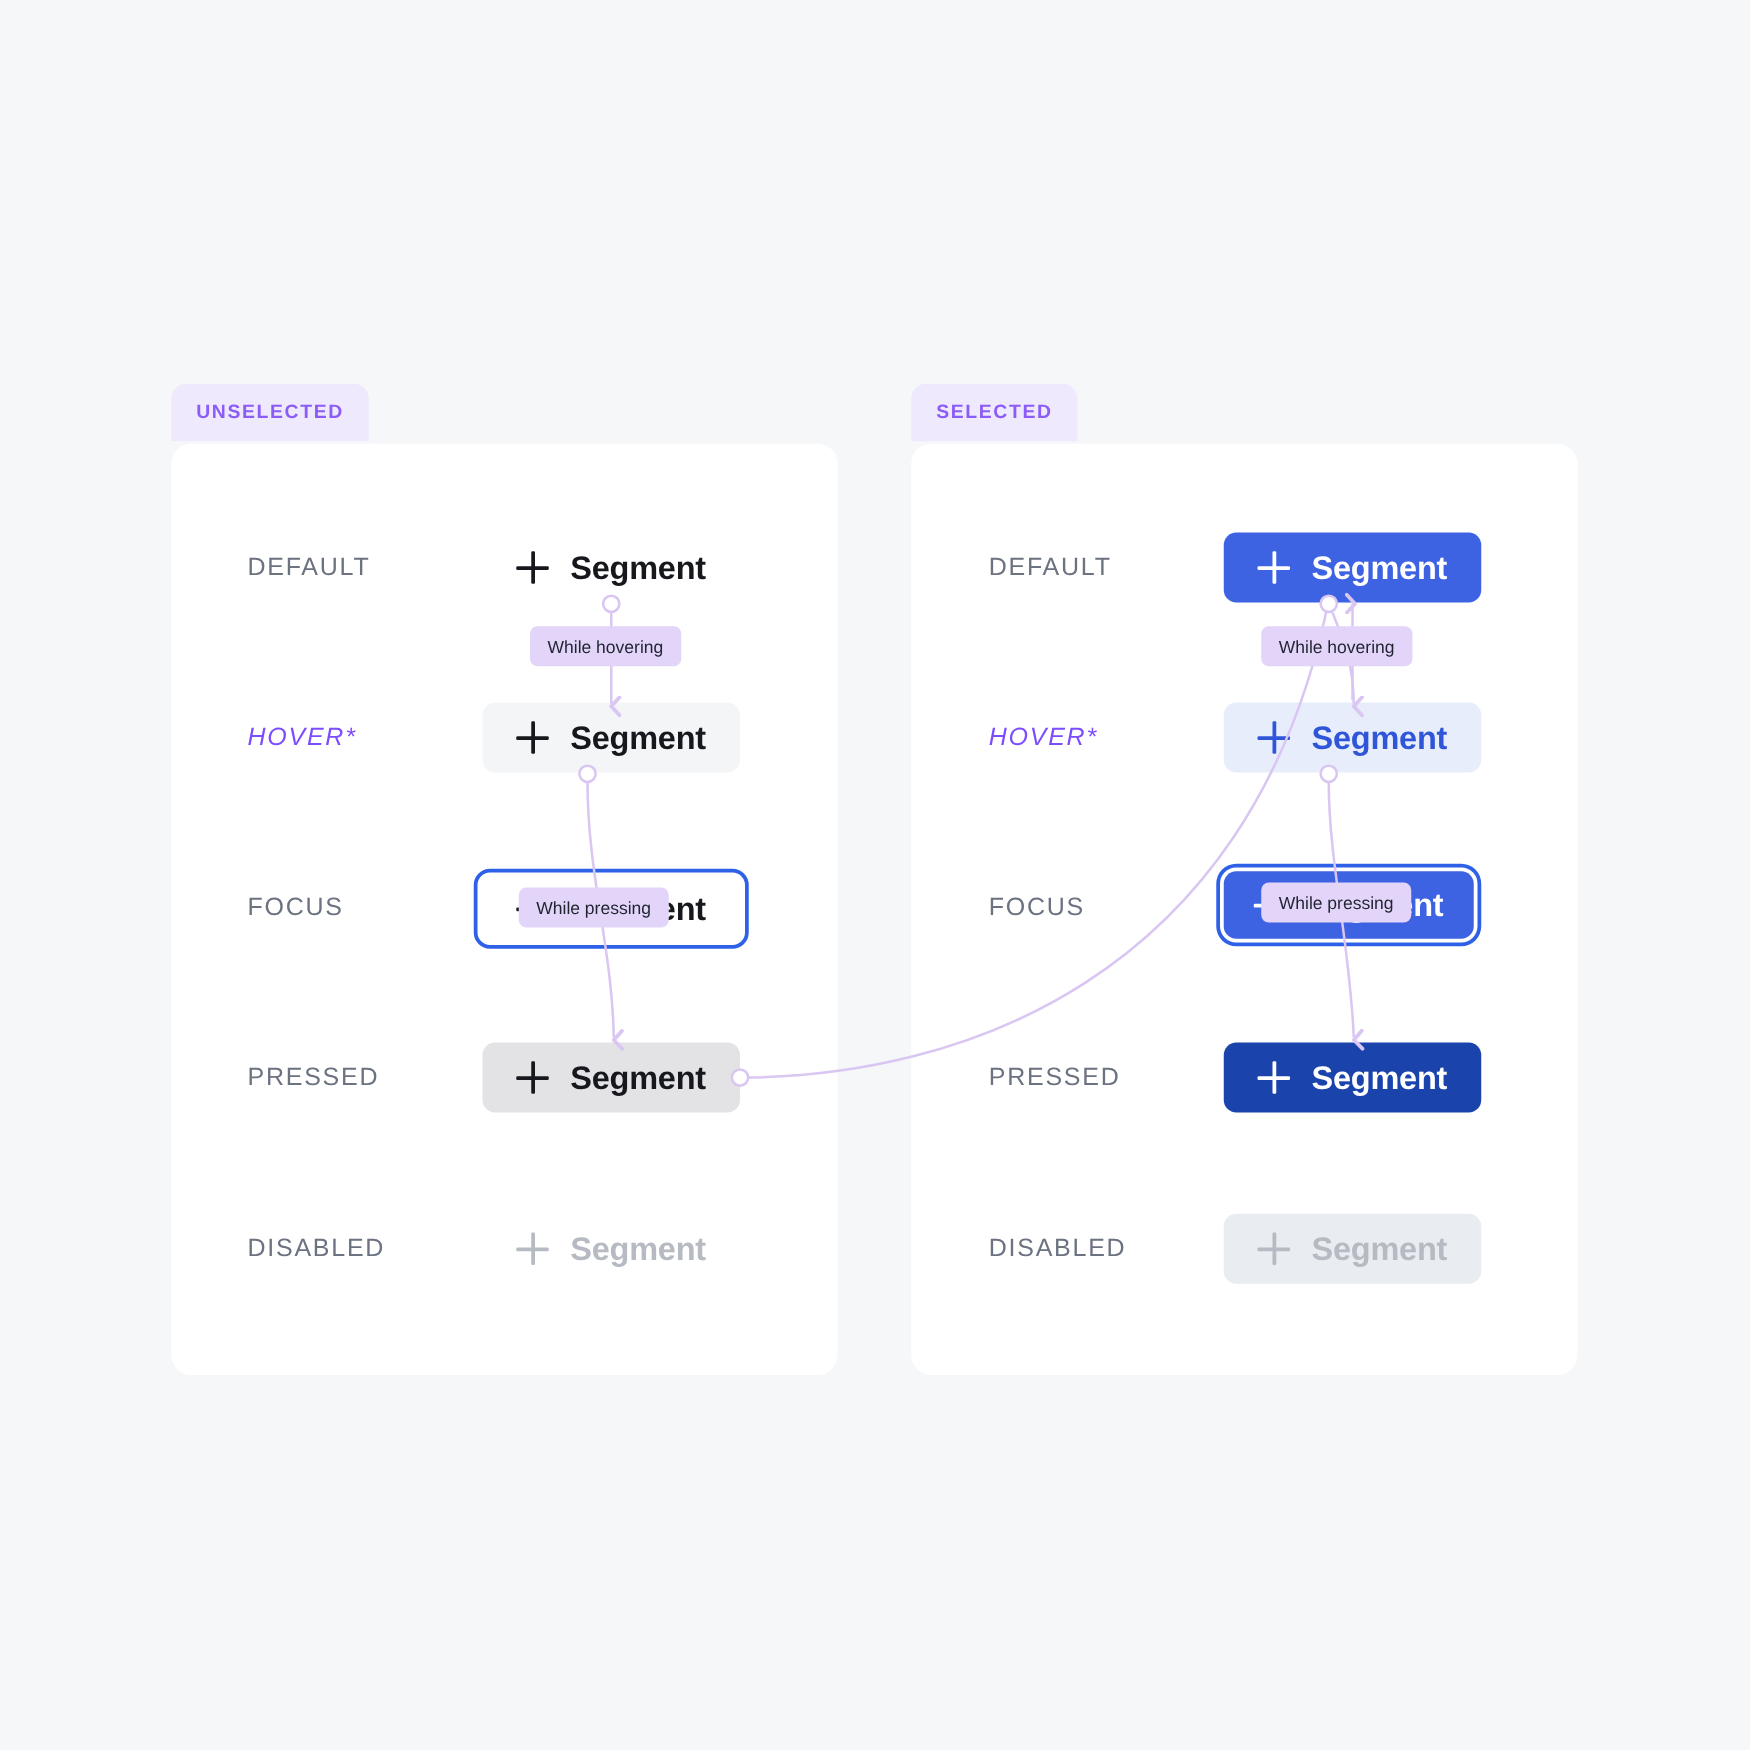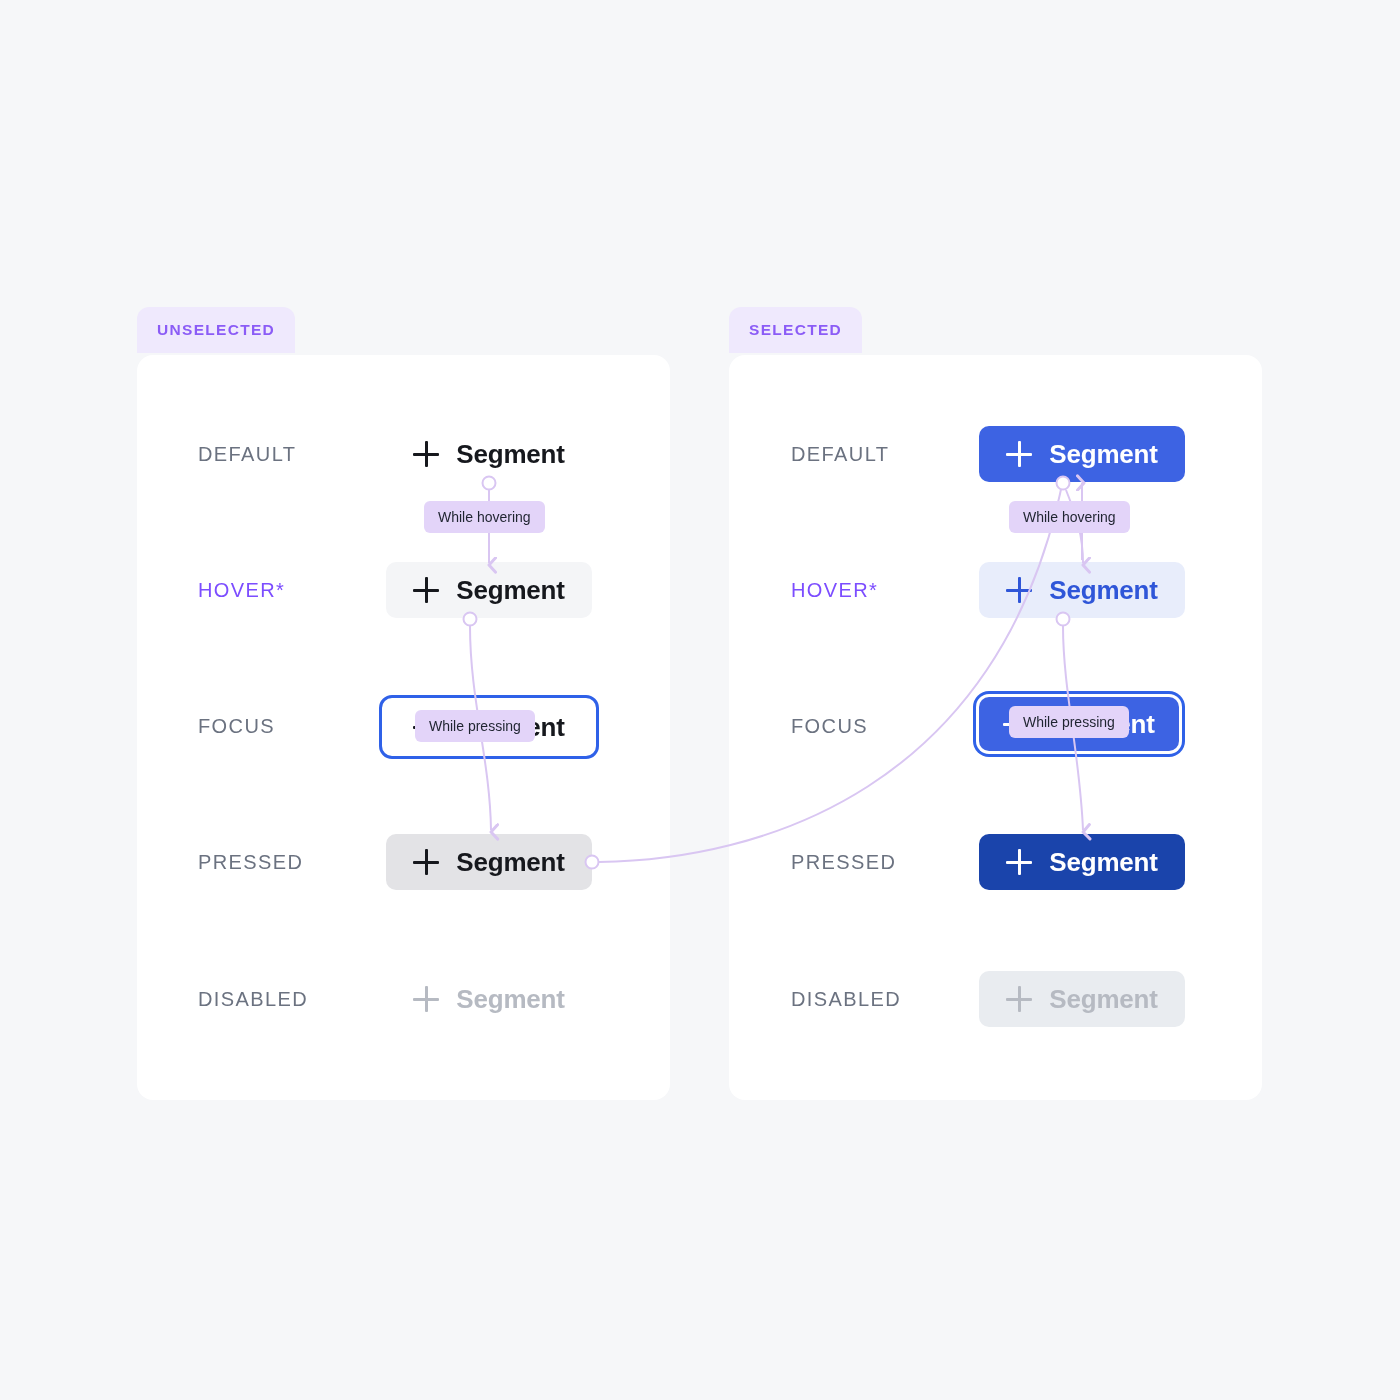--- a/index.html
+++ b/index.html
@@ -58,7 +58,7 @@
     color: #6b7280;
     white-space: nowrap;
   }
-  .row-label.accent { color: #7c4dff; }
+  .row-label.accent { color: #7c4dff; font-style: italic; }
 
   
   .seg {

